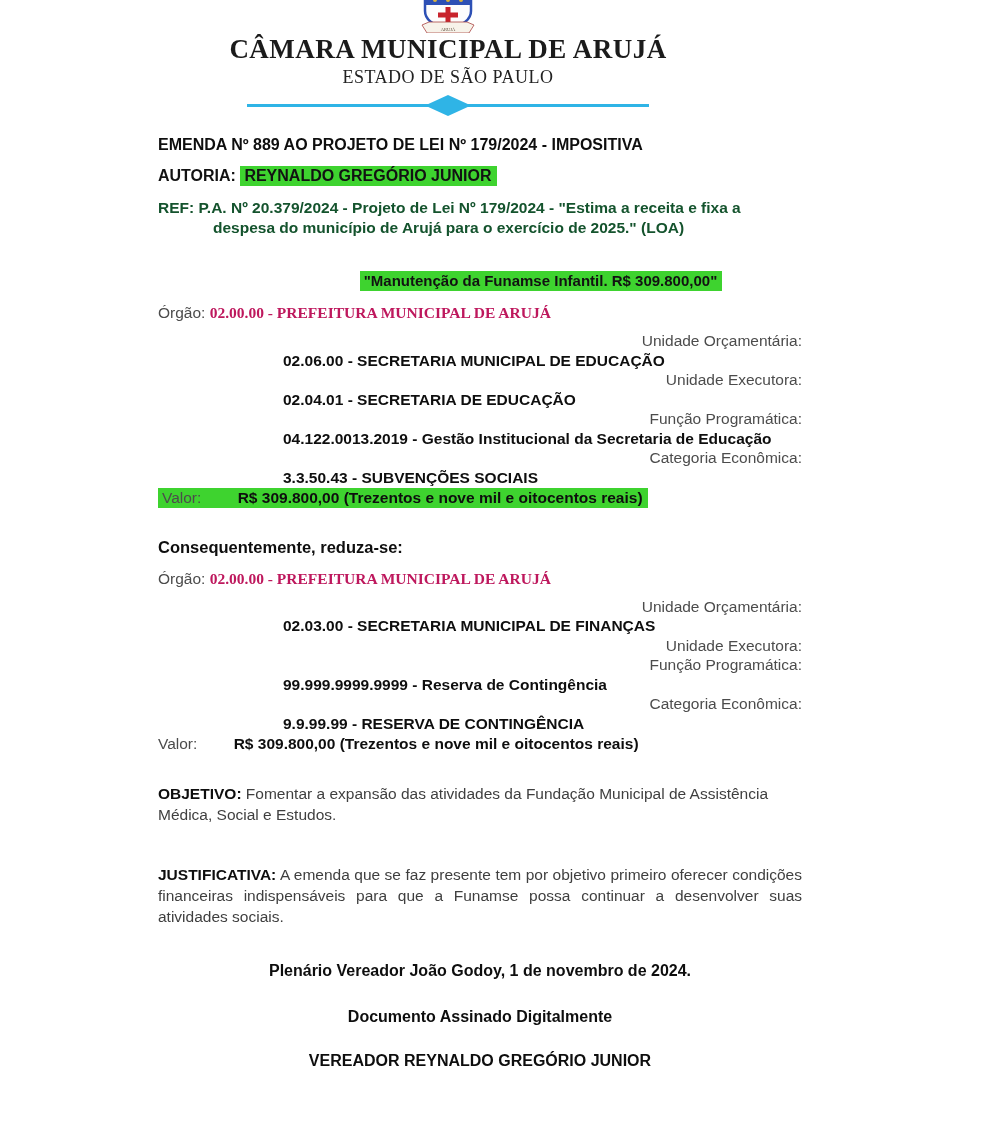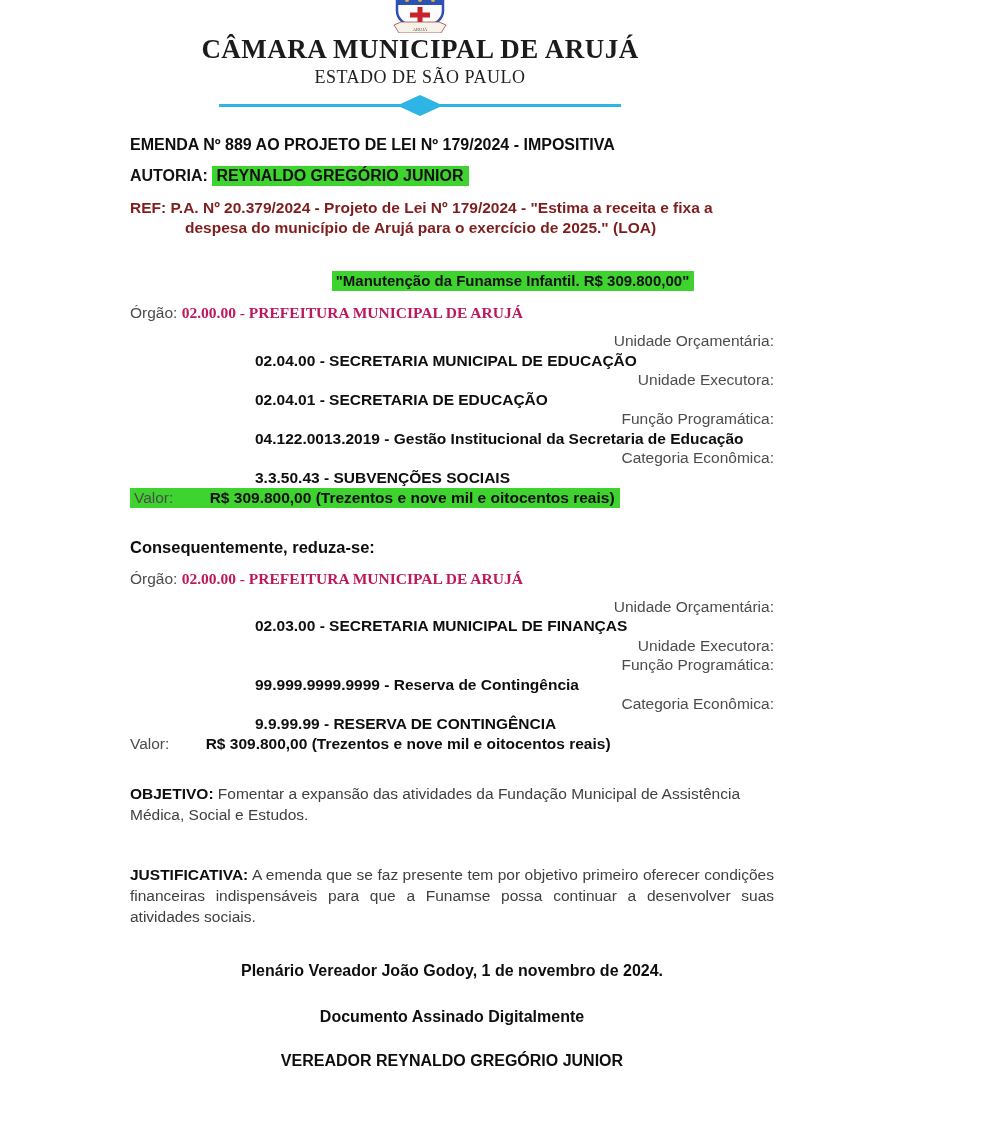--- a/index.html
+++ b/index.html
@@ -19,6 +19,7 @@
     font-family:"Liberation Sans", sans-serif;
     color:var(--ink);
     overflow:hidden;
+    margin-left:28px;
   }
   
   header{padding-top:0;text-align:center;}

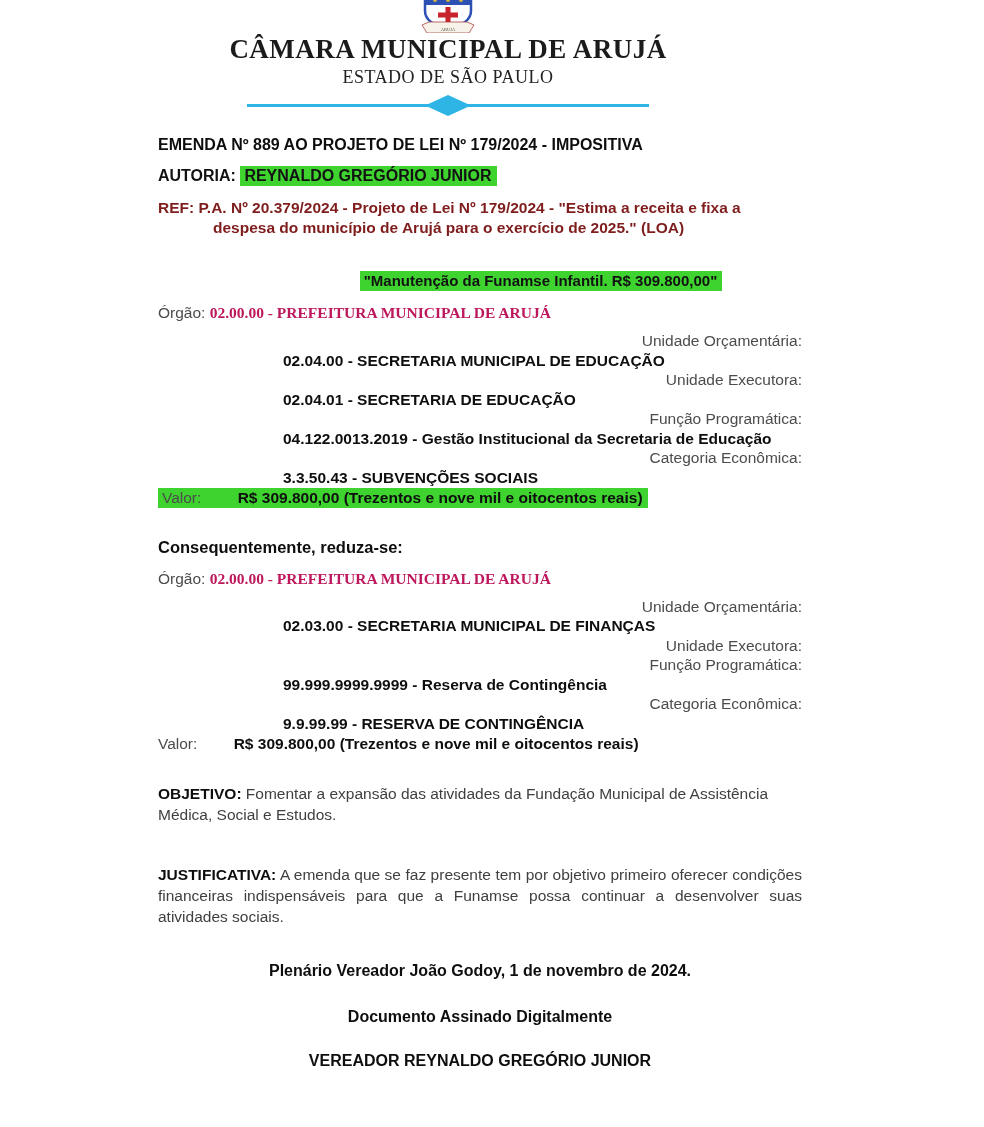--- a/index.html
+++ b/index.html
@@ -56,7 +56,7 @@
   .hl{background:var(--highlight-green);padding:1px 5px 2px 4px;}
   .ref{
     margin:13px 0 0;font-weight:bold;font-size:15.5px;line-height:20px;
-    padding-left:55px;text-indent:-55px;color:#7f1d1d;
+    padding-left:55px;text-indent:-55px;color:#14532d;
   }
   .quote-wrap{margin:33px -66px 0 0;text-align:center;}
   .quote{display:inline-block;position:relative;left:28px;font-weight:bold;font-size:15px;}

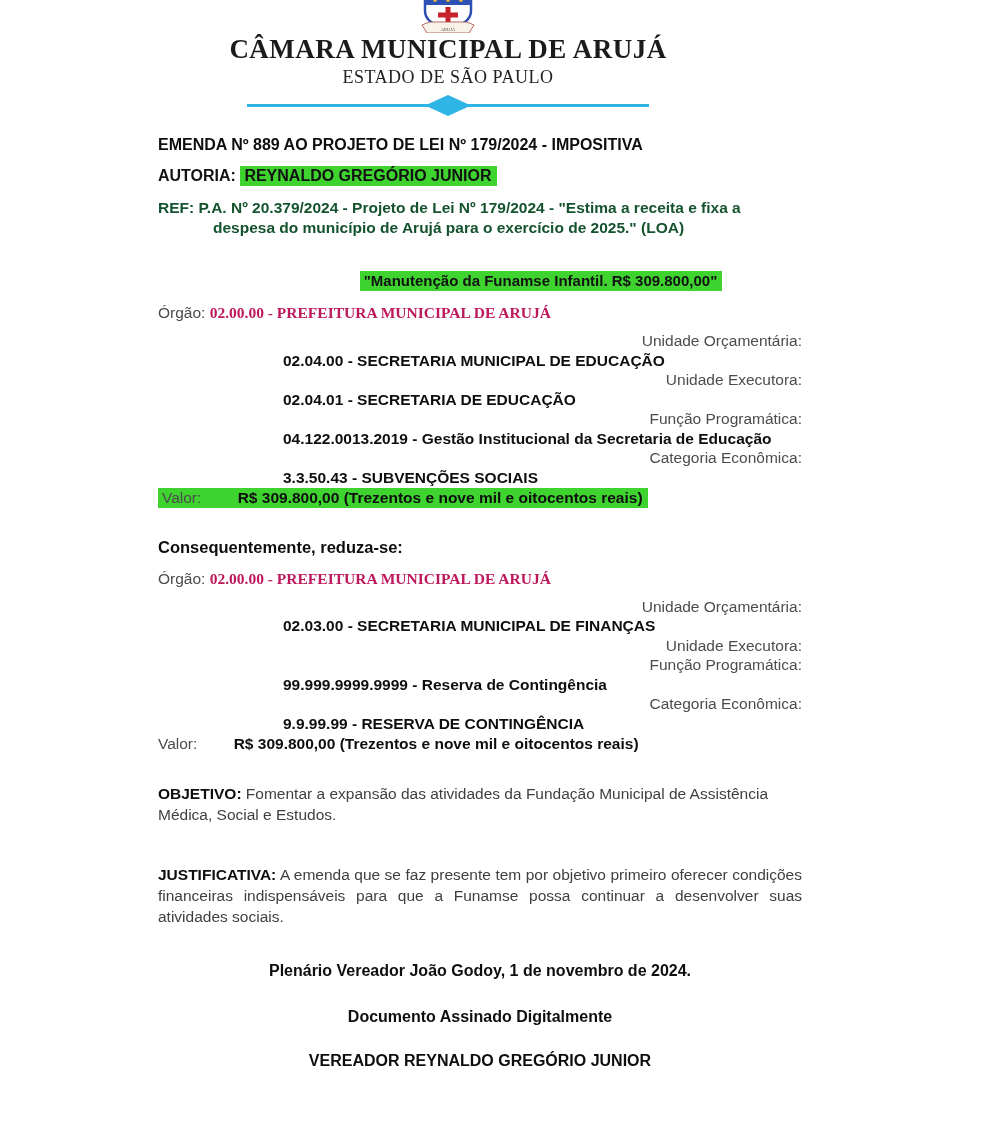--- a/index.html
+++ b/index.html
@@ -122,7 +122,7 @@
     <div class="rows">
       <div>
         <div class="row-label">Unidade Orçamentária:</div>
-        <div class="row-value">02.04.00 - SECRETARIA MUNICIPAL DE EDUCAÇÃO</div>
+        <div class="row-value">02.06.00 - SECRETARIA MUNICIPAL DE EDUCAÇÃO</div>
       </div>
       <div>
         <div class="row-label">Unidade Executora:</div>

